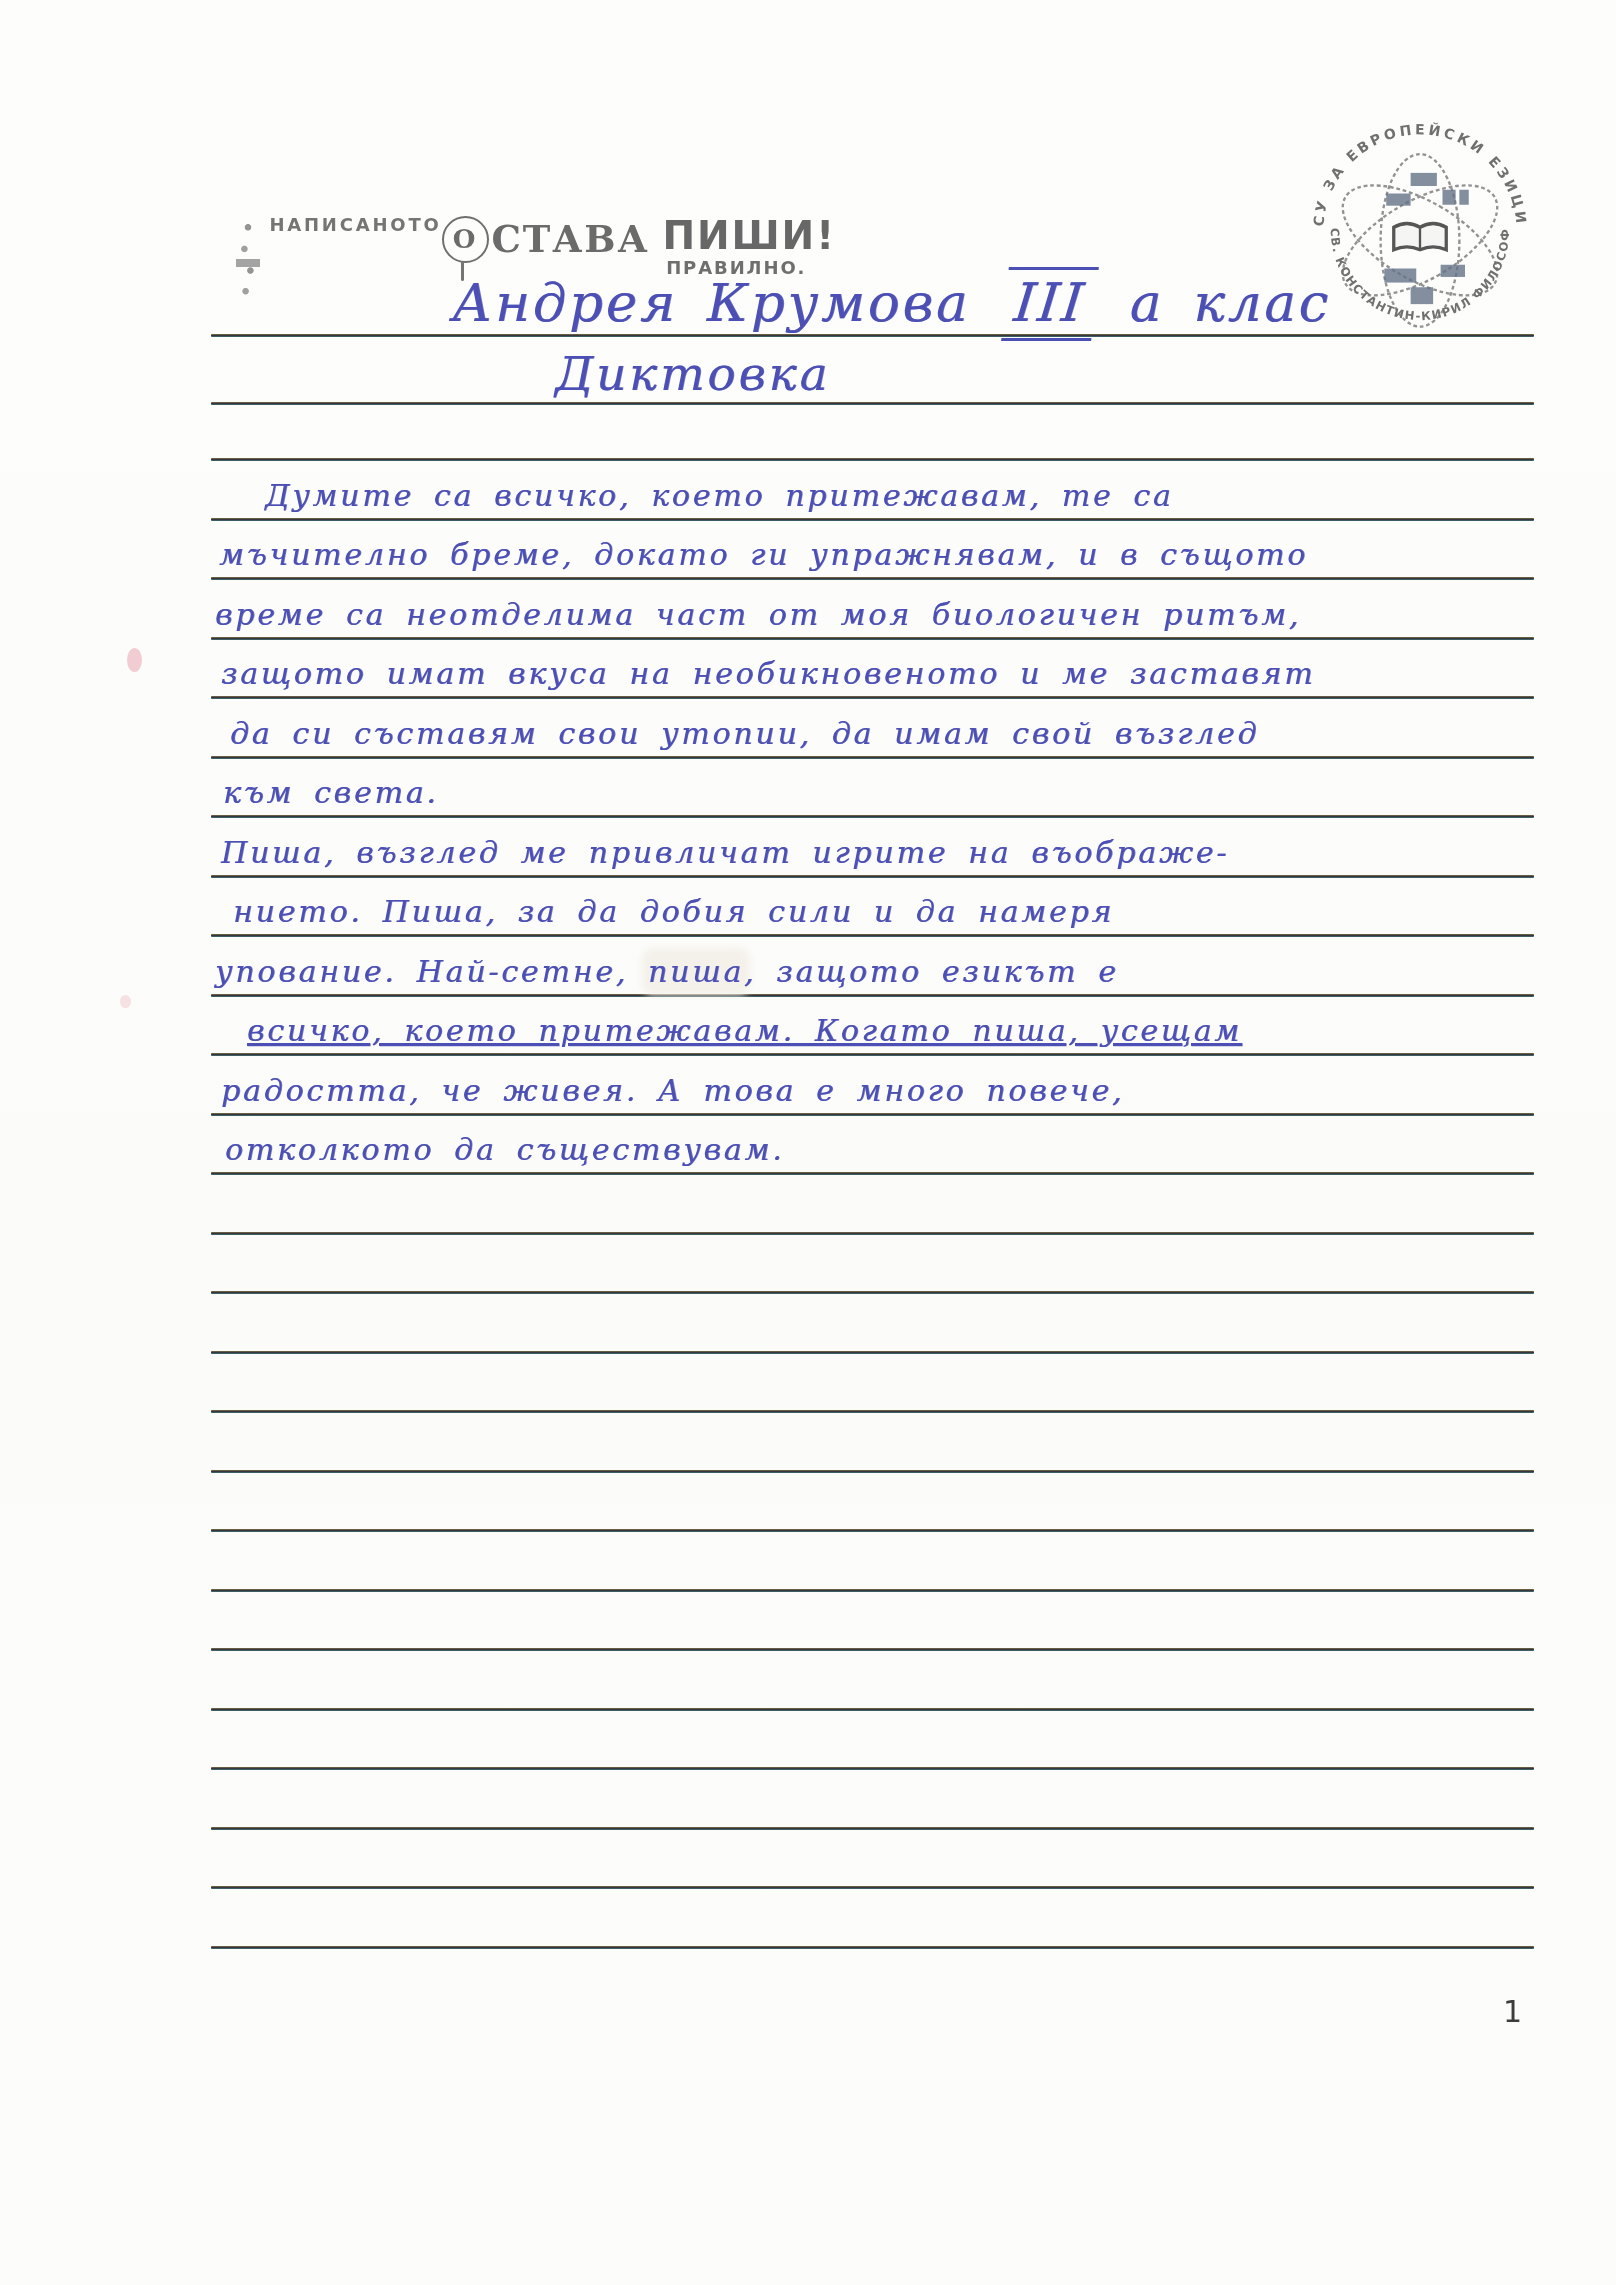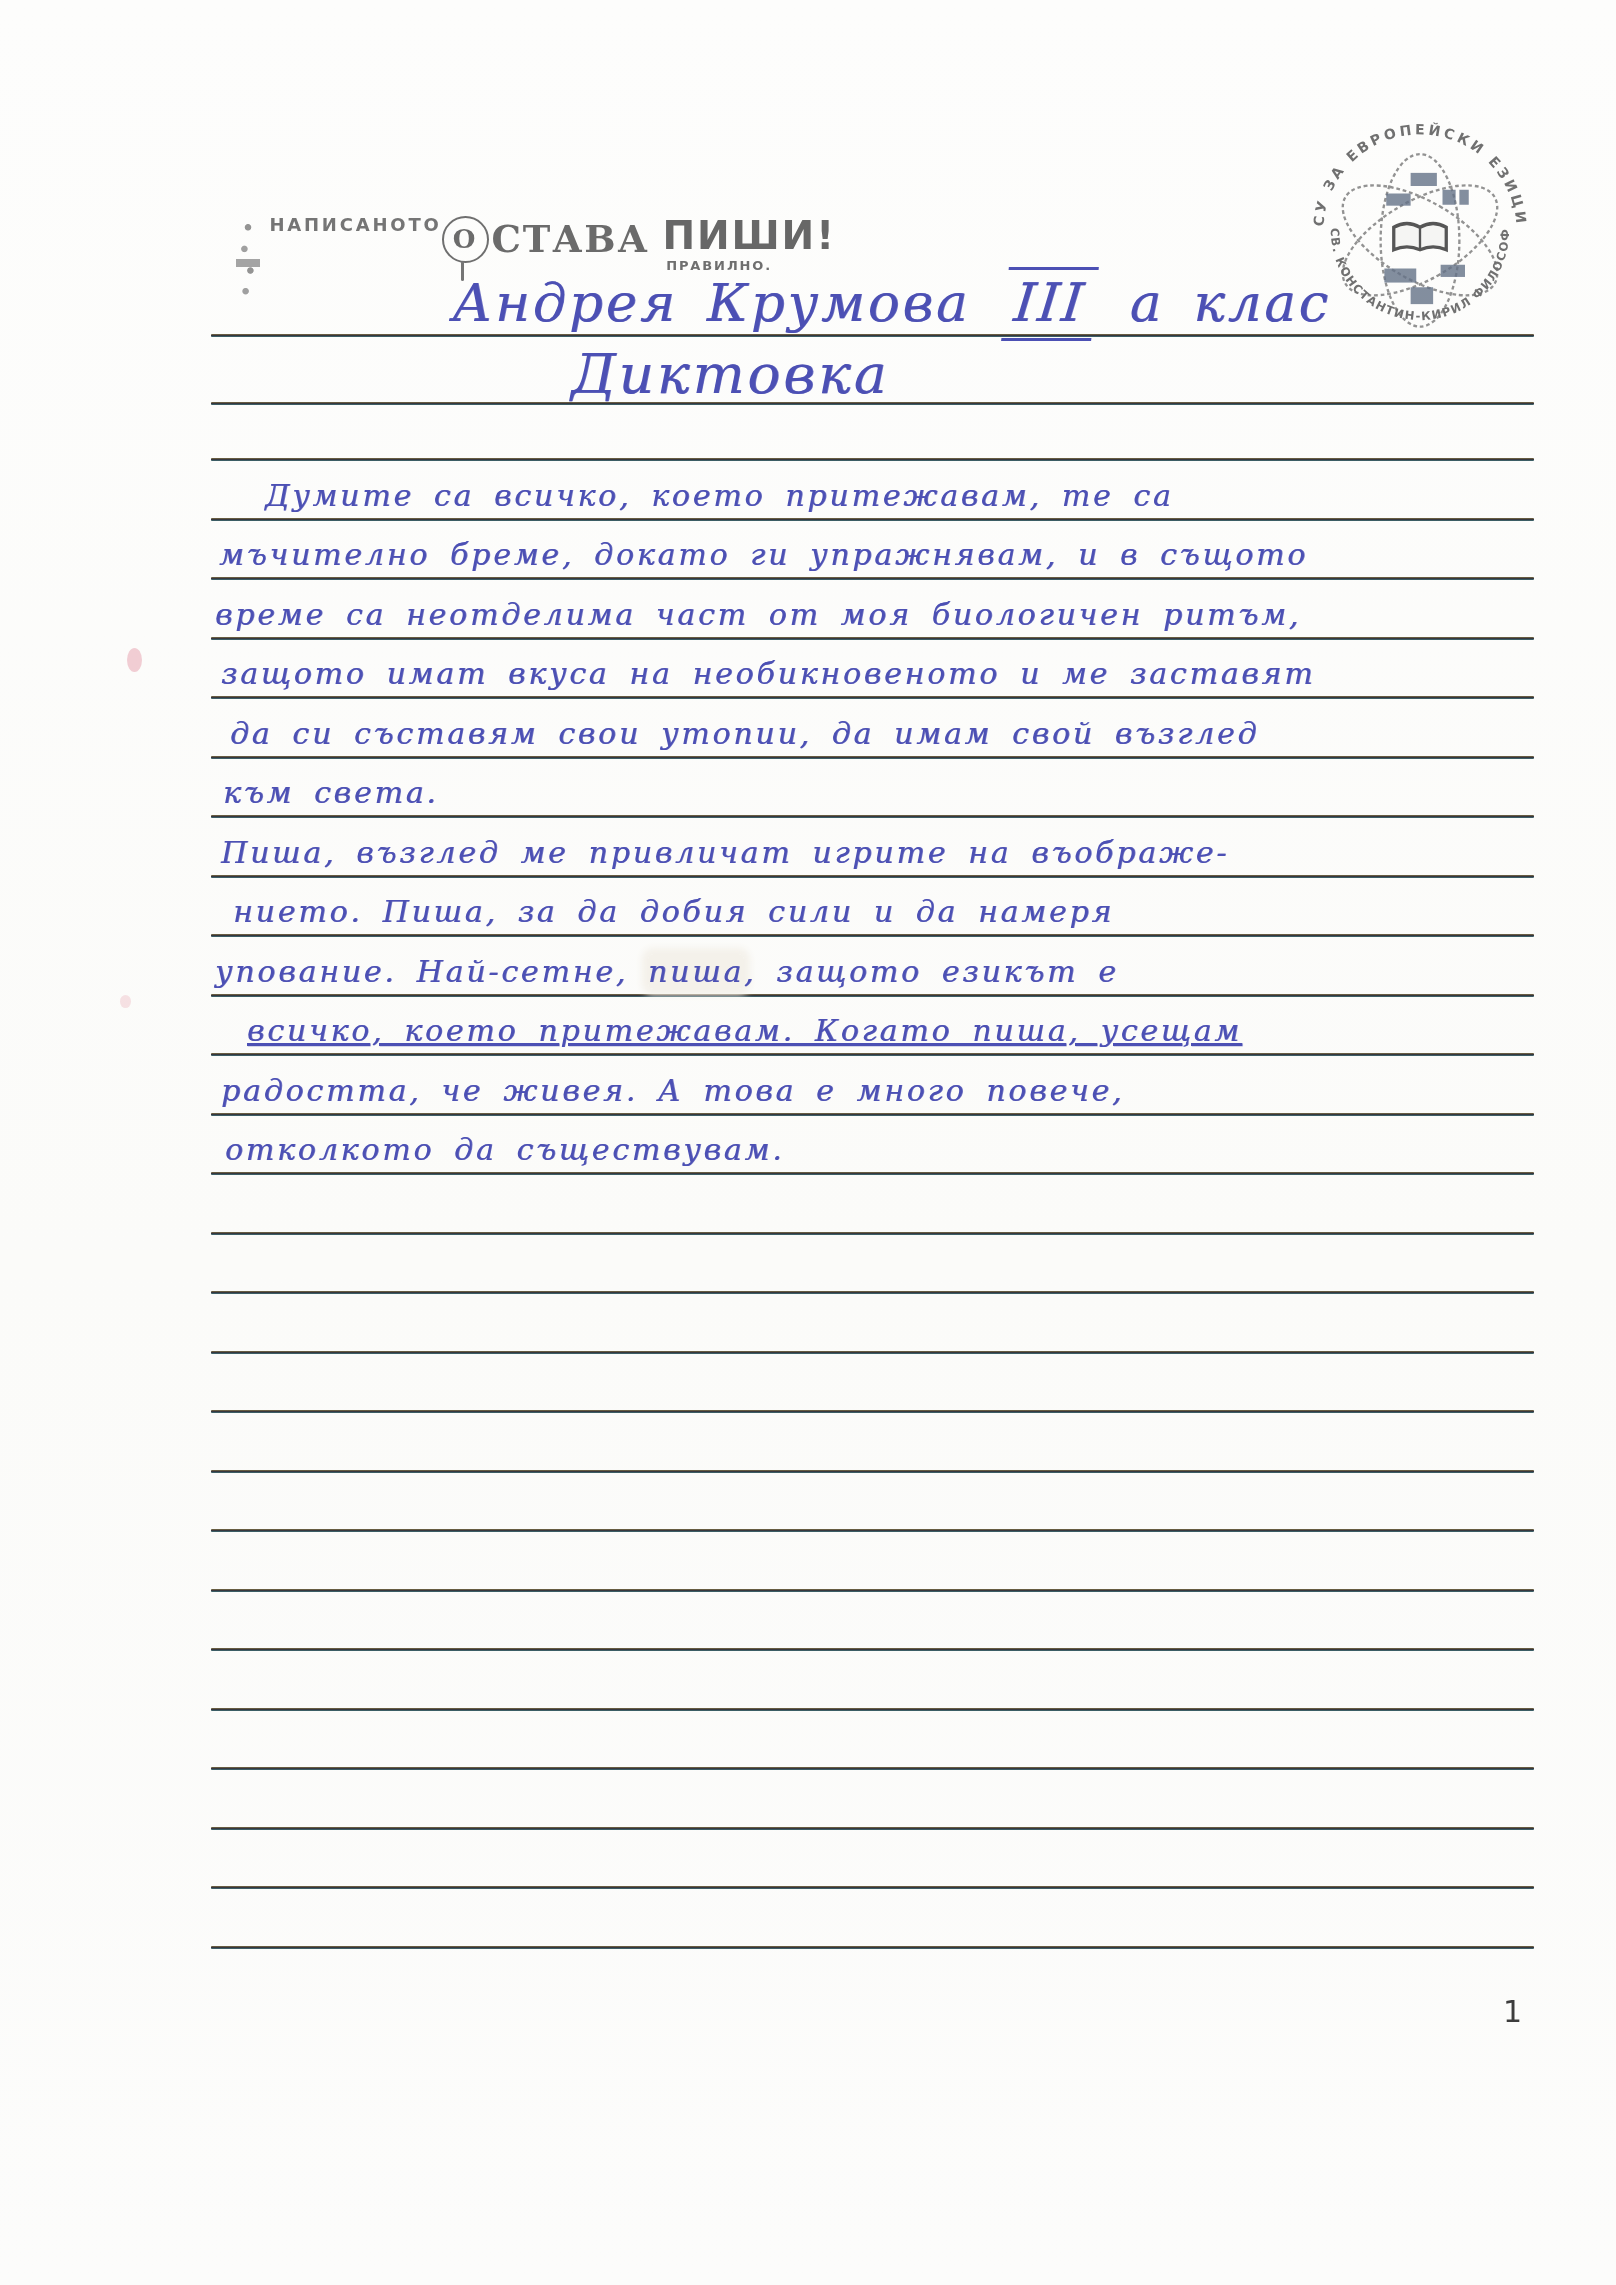--- a/index.html
+++ b/index.html
@@ -76,7 +76,7 @@
   }
   .logo-pishi-col{display:flex;flex-direction:column;line-height:1;}
   .logo-pishi{font-size:39px;font-weight:900;letter-spacing:1.9px;color:#676767;}
-  .logo-pravilno{font-size:13px;font-weight:bold;letter-spacing:1.9px;color:#6f6f6f;margin-top:3.7px;align-self:flex-start;padding-left:3.7px;}
+  .logo-pravilno{font-size:18px;font-weight:bold;letter-spacing:1.9px;color:#6f6f6f;margin-top:3.7px;align-self:flex-start;padding-left:3.7px;}
 
   
   .stamp{position:absolute;left:1300px;top:111px;width:240px;height:240px;opacity:.85;}

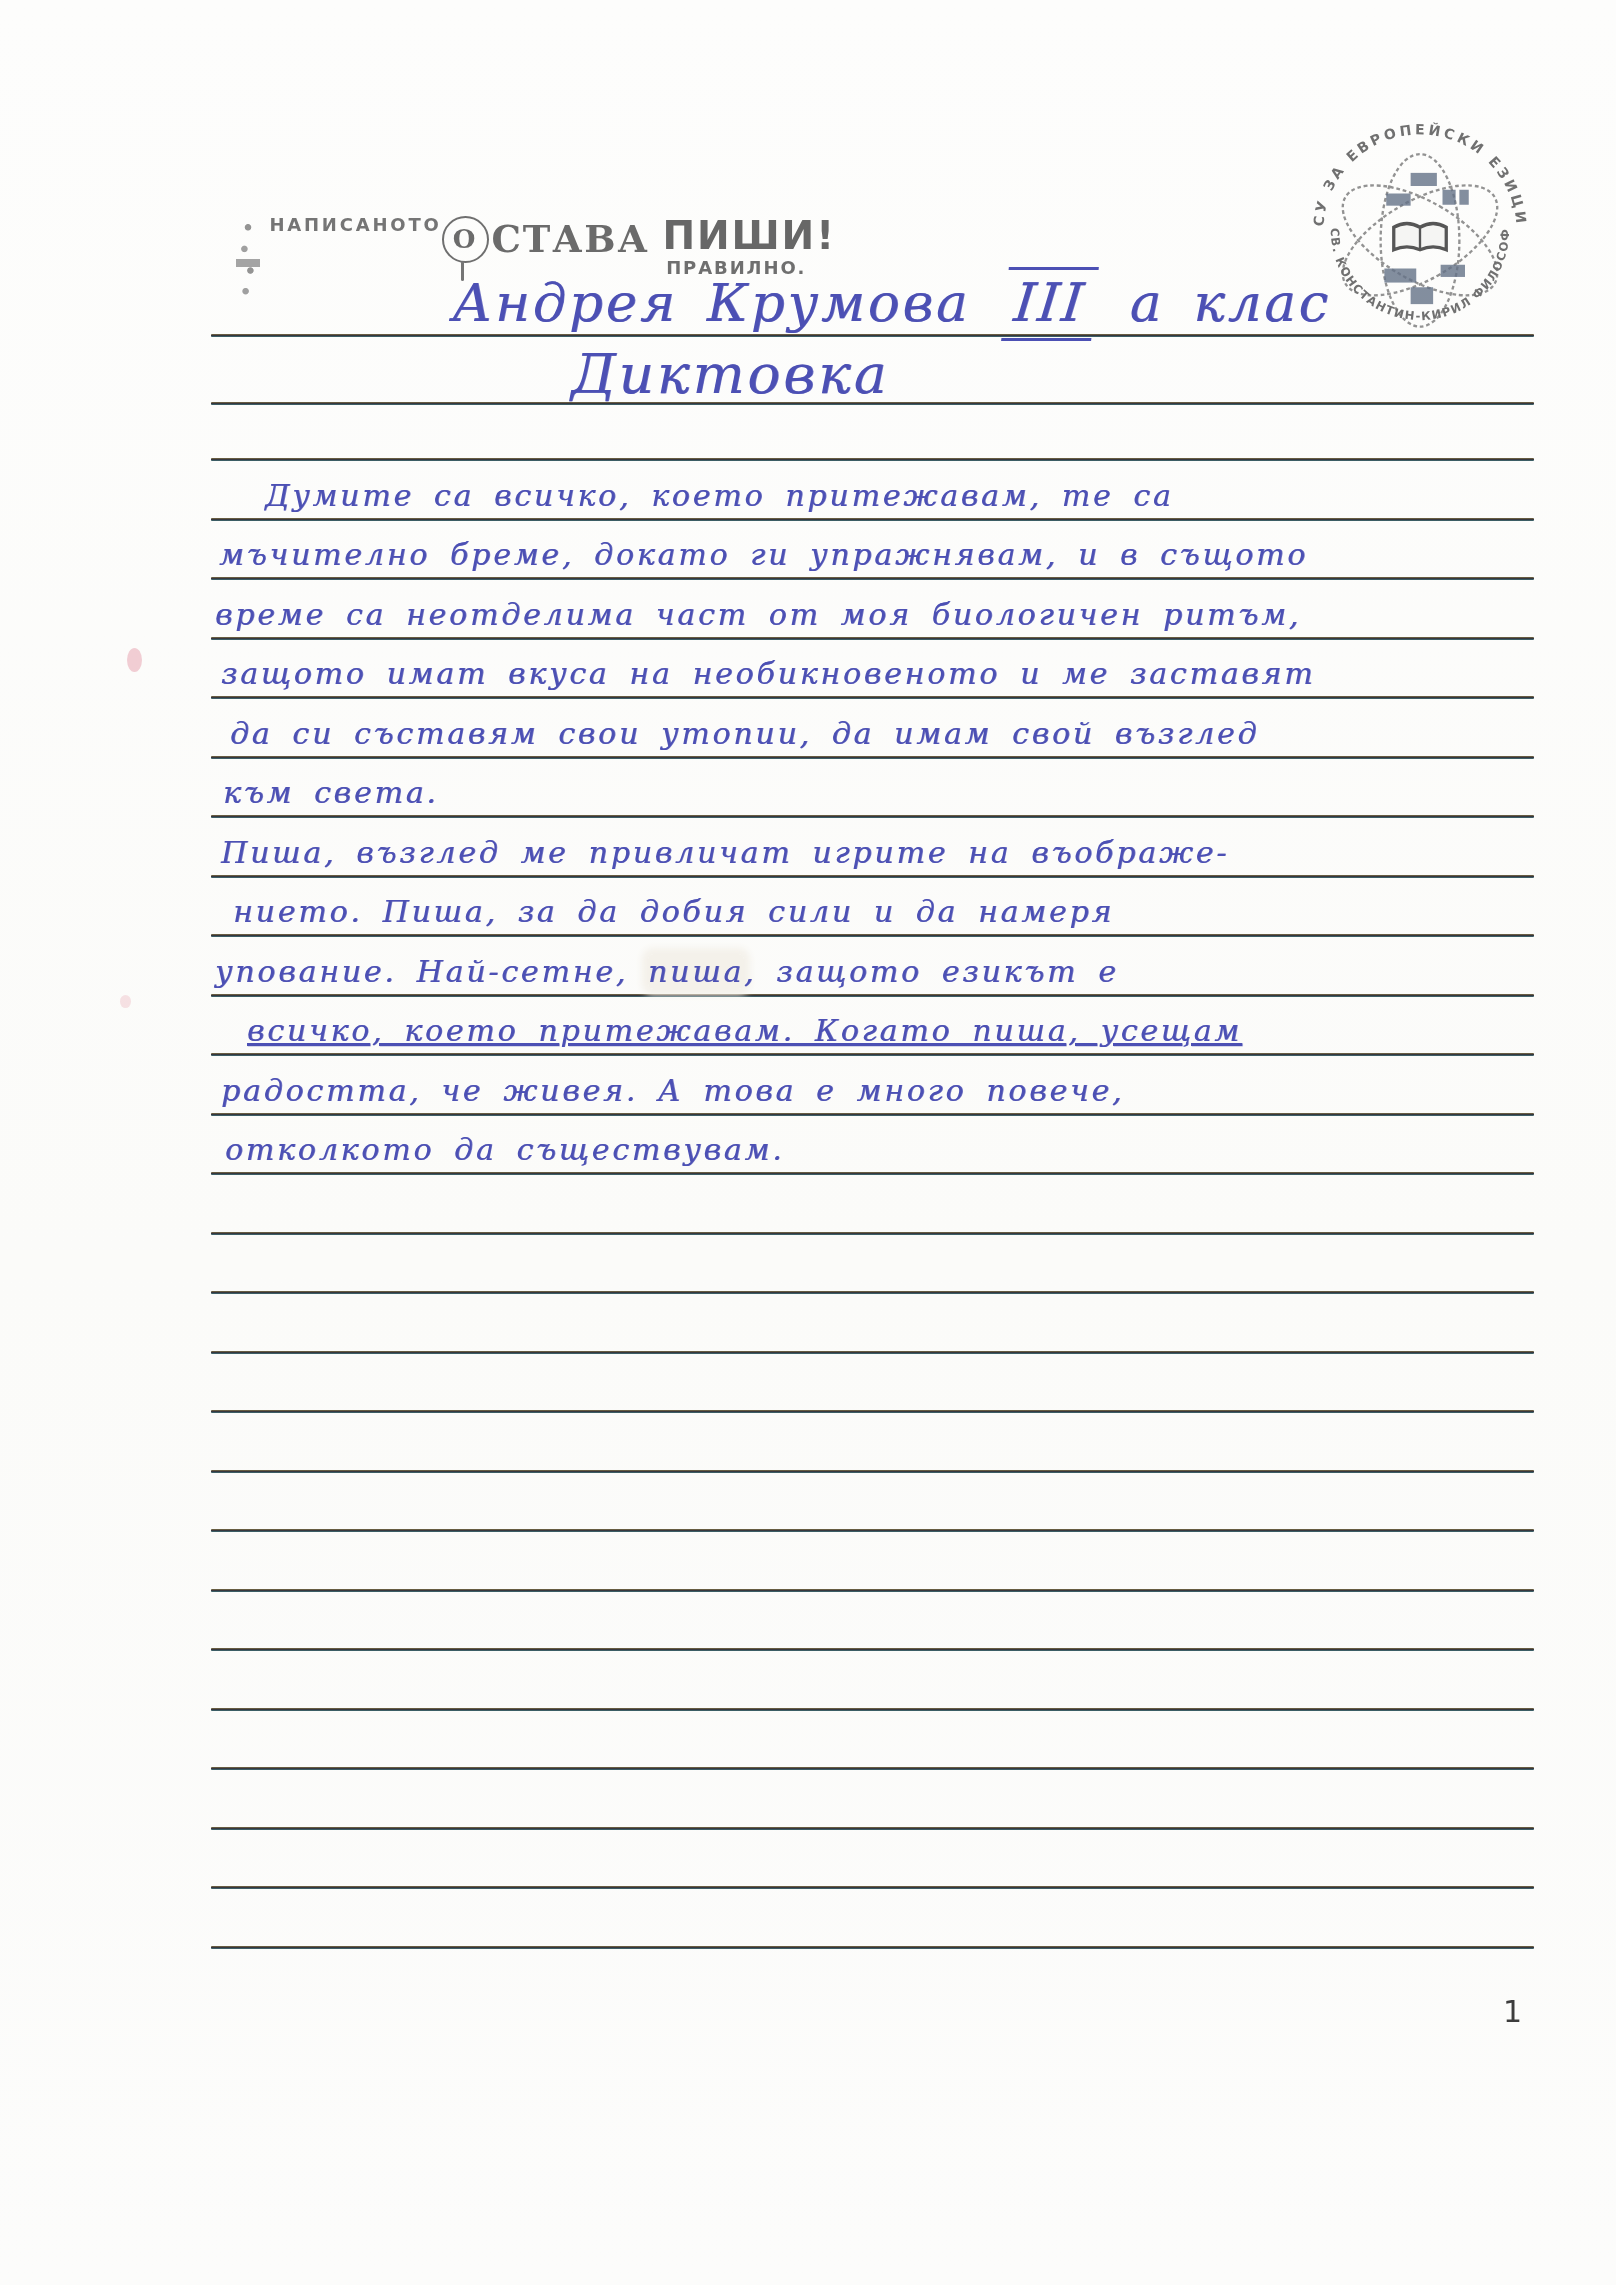--- a/index.html
+++ b/index.html
@@ -28,7 +28,7 @@
     white-space:nowrap;
   }
   .hw-title{font-size:53px;line-height:66px;letter-spacing:2.8px;word-spacing:9.4px;}
-  .hw-subtitle{font-size:55px;line-height:58px;letter-spacing:2.8px;margin-left:16px;}
+  .hw-subtitle{font-size:47px;line-height:58px;letter-spacing:2.8px;}
   .hw-line{font-size:30px;line-height:54px;letter-spacing:2.8px;word-spacing:7.5px;}
   .roman-numeral{
     display:inline-block;

